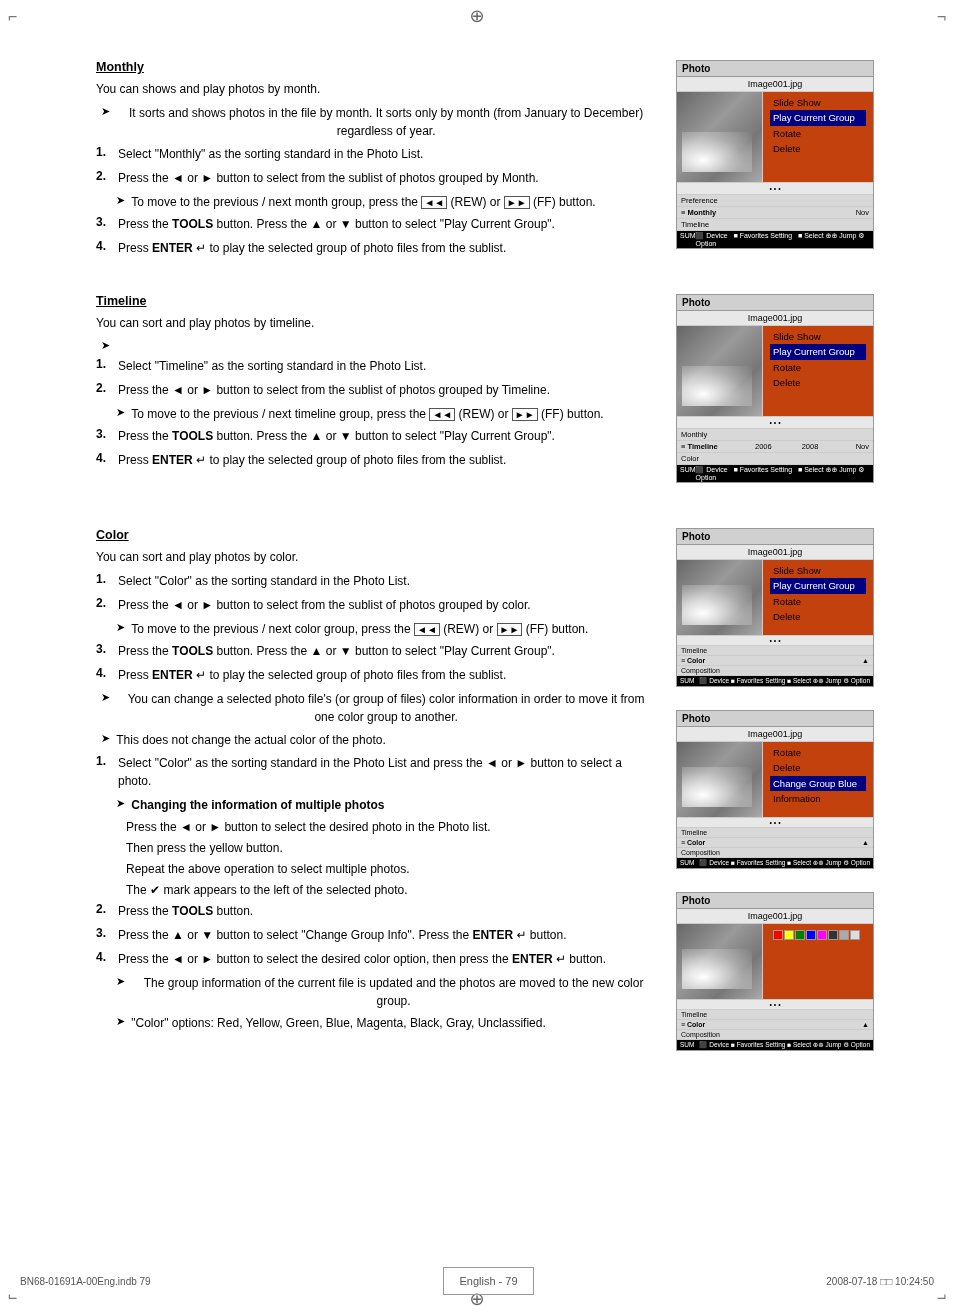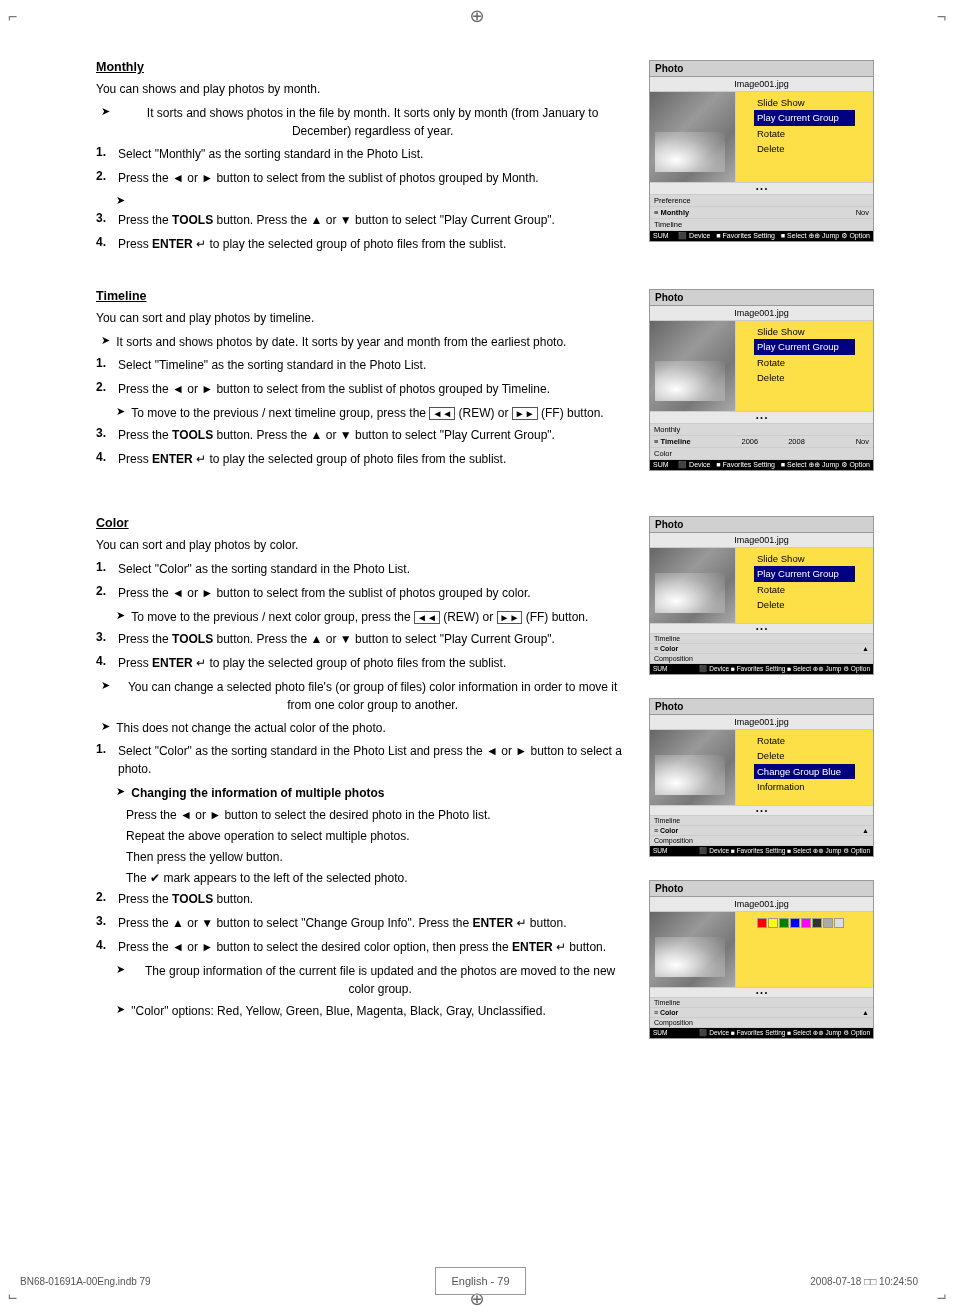--- a/index.html
+++ b/index.html
@@ -27,7 +27,7 @@
       flex: 1;
     }
     .screen-panel {
-      width: 225px;
+      width: 198px;
       flex-shrink: 0;
     }
 

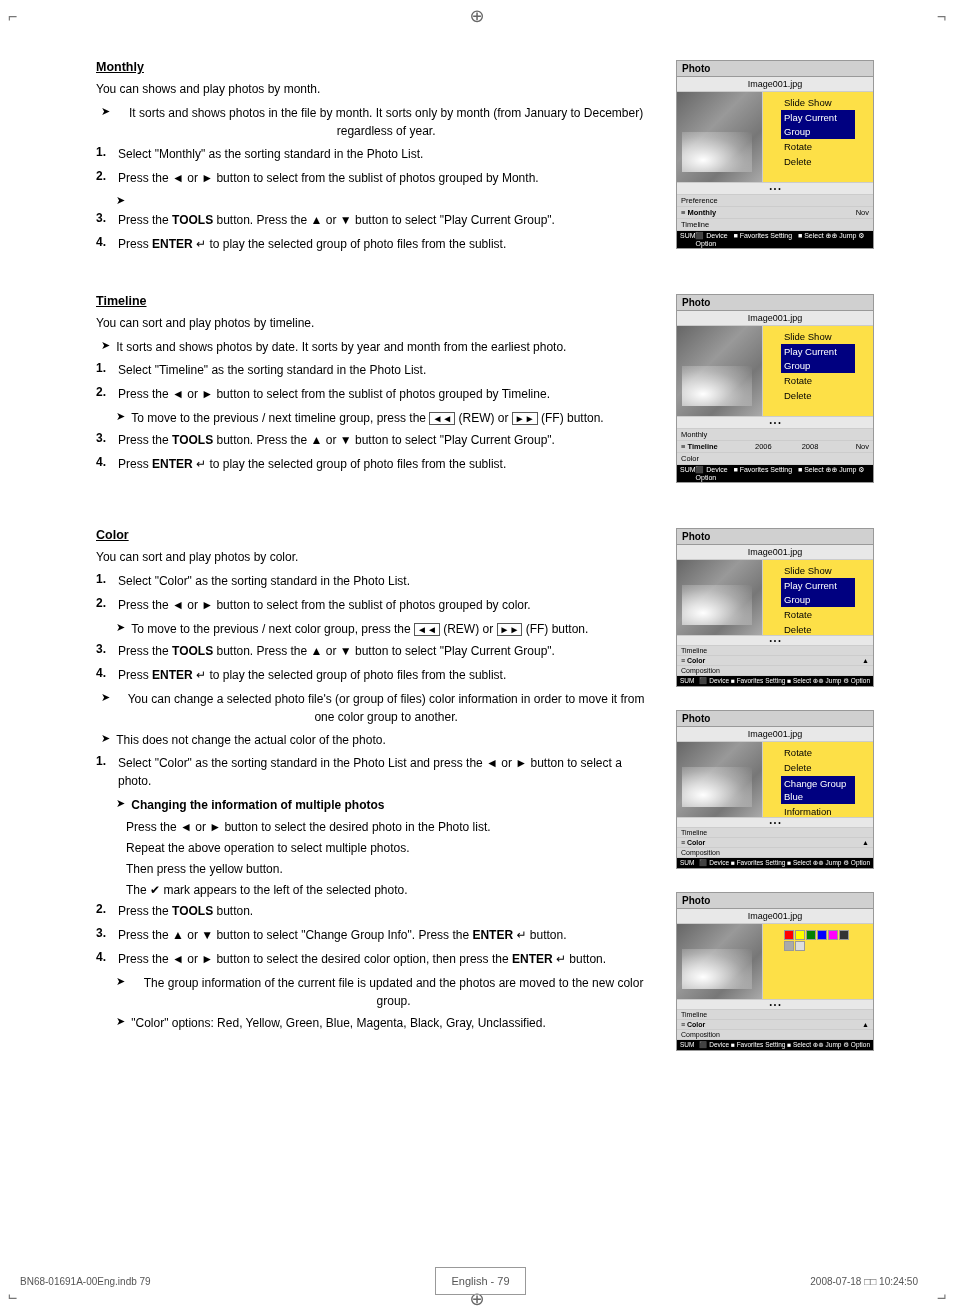--- a/index.html
+++ b/index.html
@@ -146,10 +146,10 @@
       background: radial-gradient(ellipse at 30% 70%, #fff 0%, rgba(255,255,255,0.3) 60%, transparent 100%);
     }
     .photo-menu {
-      background: #fde047;
+      background: #c2410c;
       border-left: 1px solid #ccc;
       flex: 1;
-      padding: 3px 18px;
+      padding: 3px 7px;
     }
     .photo-menu-item {
       font-size: 9.5px;

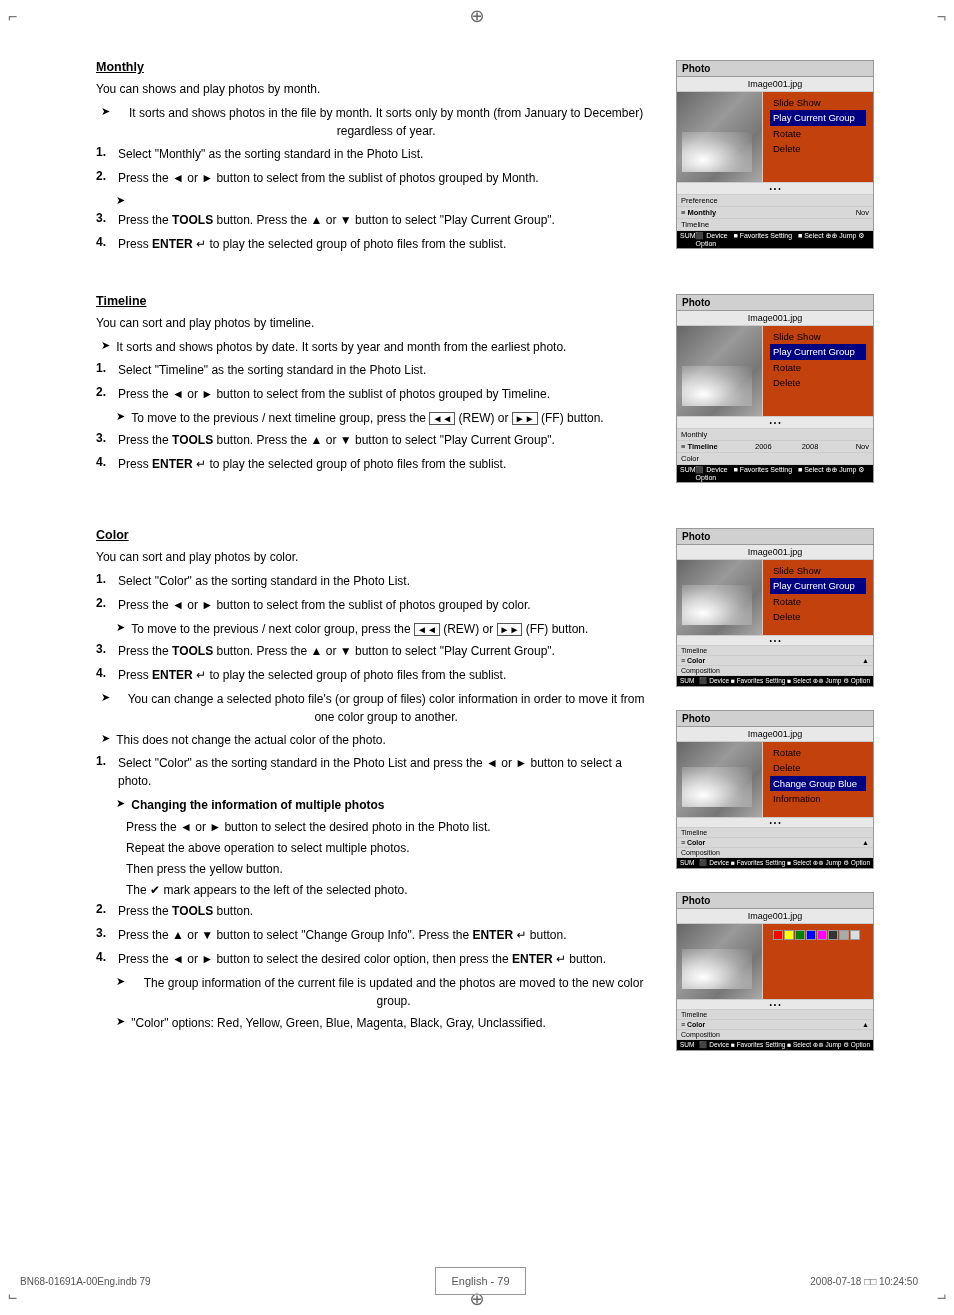--- a/index.html
+++ b/index.html
@@ -245,6 +245,7 @@
         </div>
         <div class="sub-bullet">
           <span class="bullet-arrow">➤</span>
+          <span class="bullet-text">To move to the previous / next month group, press the <span style="border:1px solid #555;padding:0 2px;font-size:10px;">◄◄</span> (REW) or <span style="border:1px solid #555;padding:0 2px;font-size:10px;">►►</span> (FF) button.</span>
         </div>
         <div class="numbered-item">
           <span class="num">3.</span>

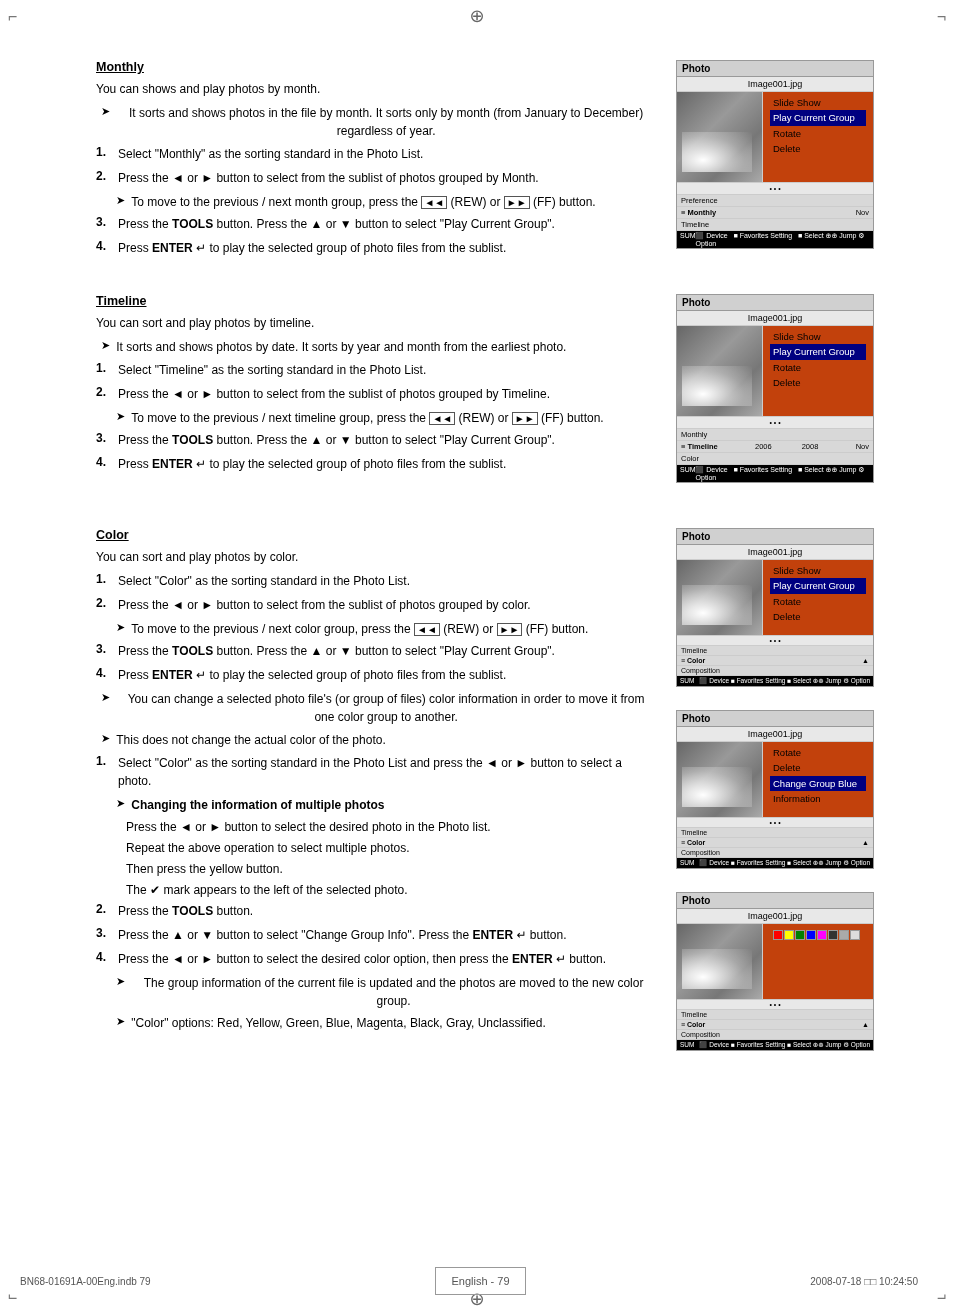--- a/index.html
+++ b/index.html
@@ -302,7 +302,6 @@
         <div class="section-desc">You can sort and play photos by timeline.</div>
         <div class="bullet">
           <span class="bullet-arrow">➤</span>
-          <span class="bullet-text">It sorts and shows photos by date. It sorts by year and month from the earliest photo.</span>
         </div>
         <div class="numbered-item">
           <span class="num">1.</span>

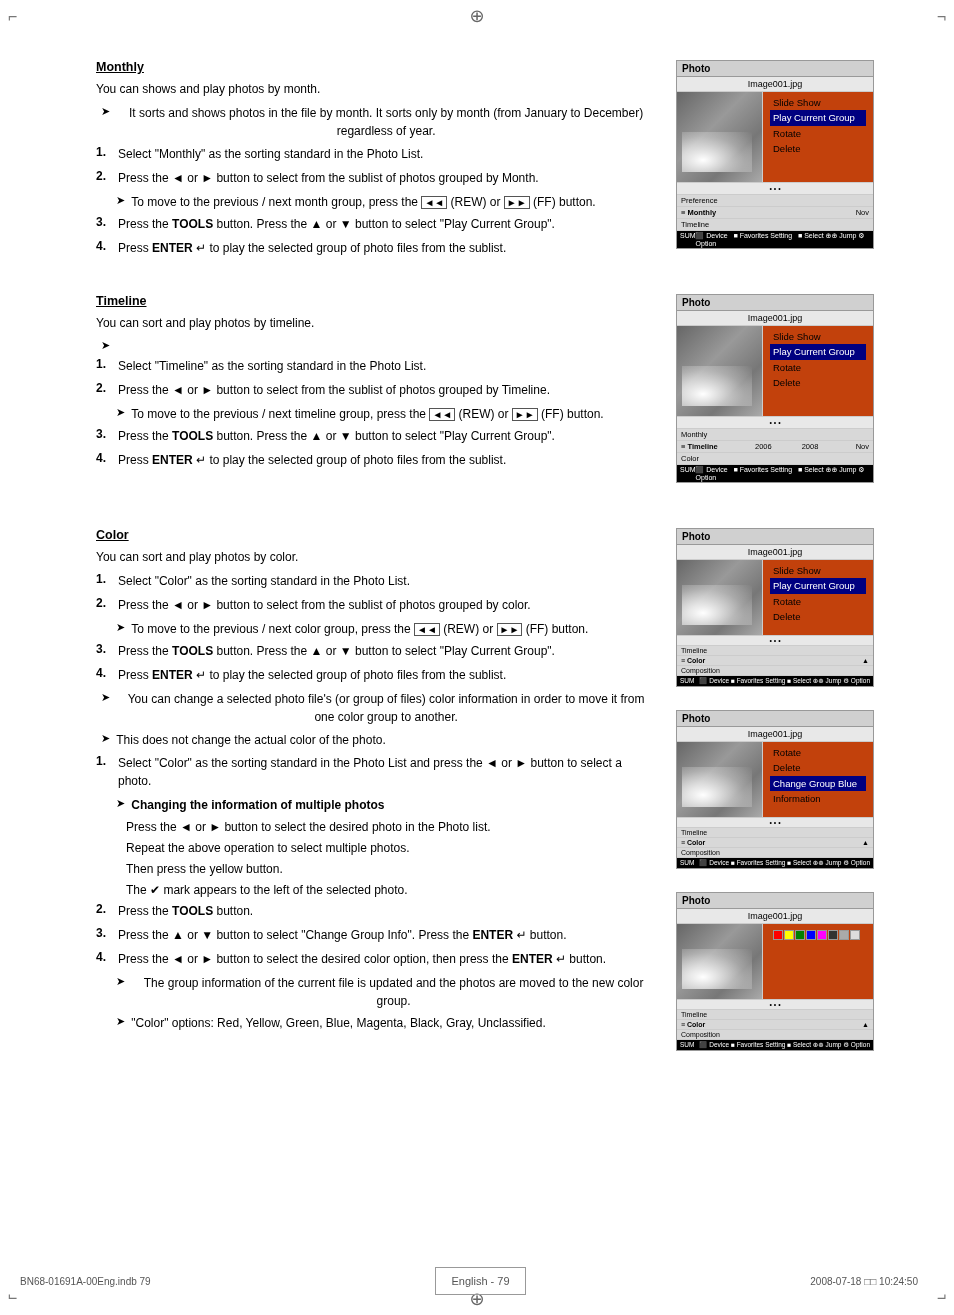--- a/index.html
+++ b/index.html
@@ -414,10 +414,10 @@
           <span class="bullet-text">Press the ◄ or ► button to select the desired photo in the Photo list.</span>
         </div>
         <div class="sub-sub-bullet">
+          <span class="bullet-text">Then press the yellow button.</span>
+        </div>
+        <div class="sub-sub-bullet">
           <span class="bullet-text">Repeat the above operation to select multiple photos.</span>
-        </div>
-        <div class="sub-sub-bullet">
-          <span class="bullet-text">Then press the yellow button.</span>
         </div>
         <div class="sub-sub-bullet">
           <span class="bullet-text">The ✔ mark appears to the left of the selected photo.</span>

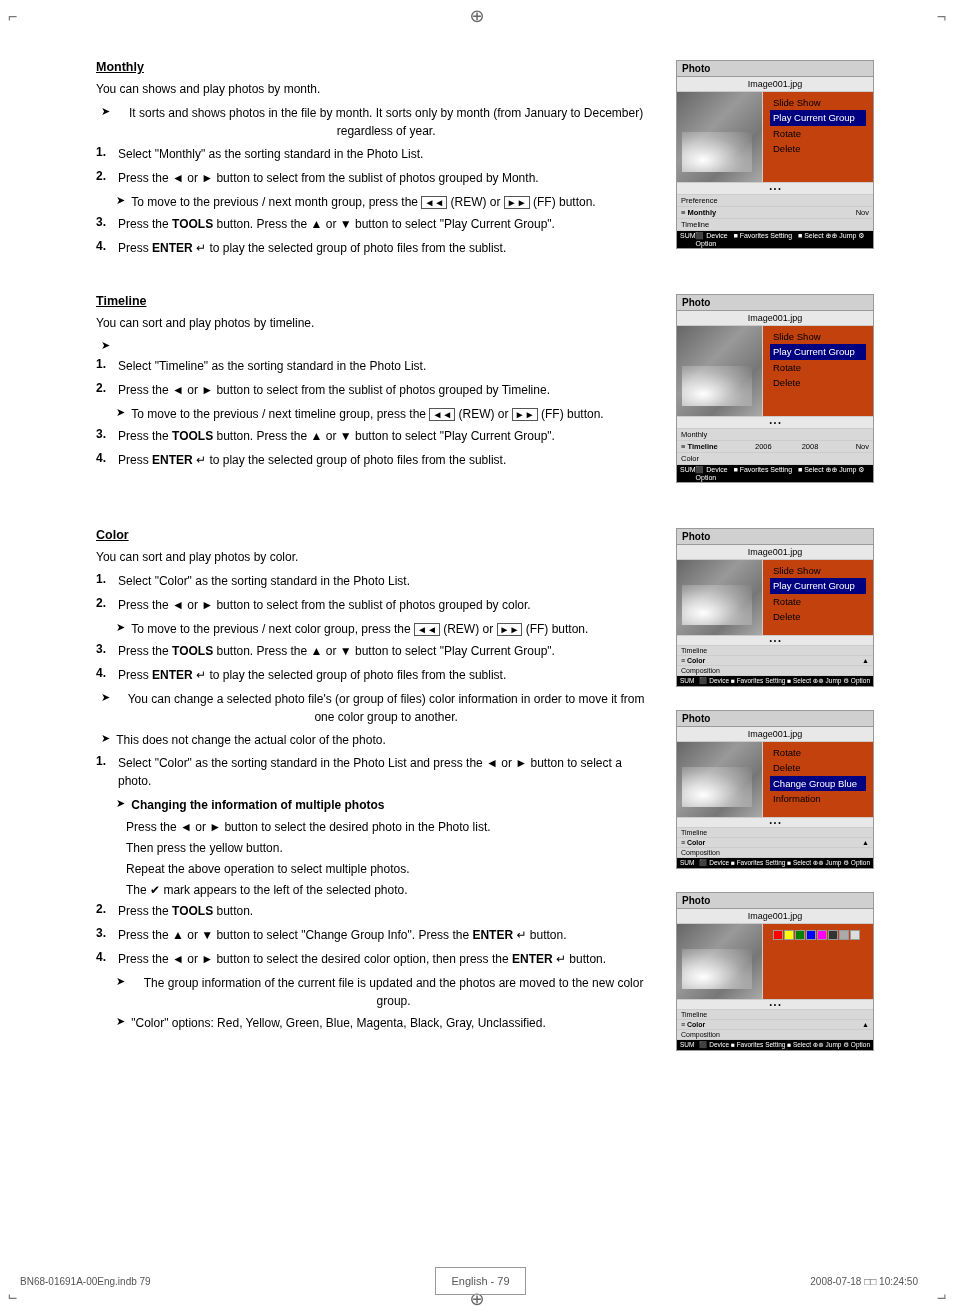--- a/index.html
+++ b/index.html
@@ -173,7 +173,7 @@
       position: absolute;
       bottom: 20px;
       left: 0;
-      right: 16px;
+      right: 0;
       display: flex;
       justify-content: space-between;
       align-items: center;

